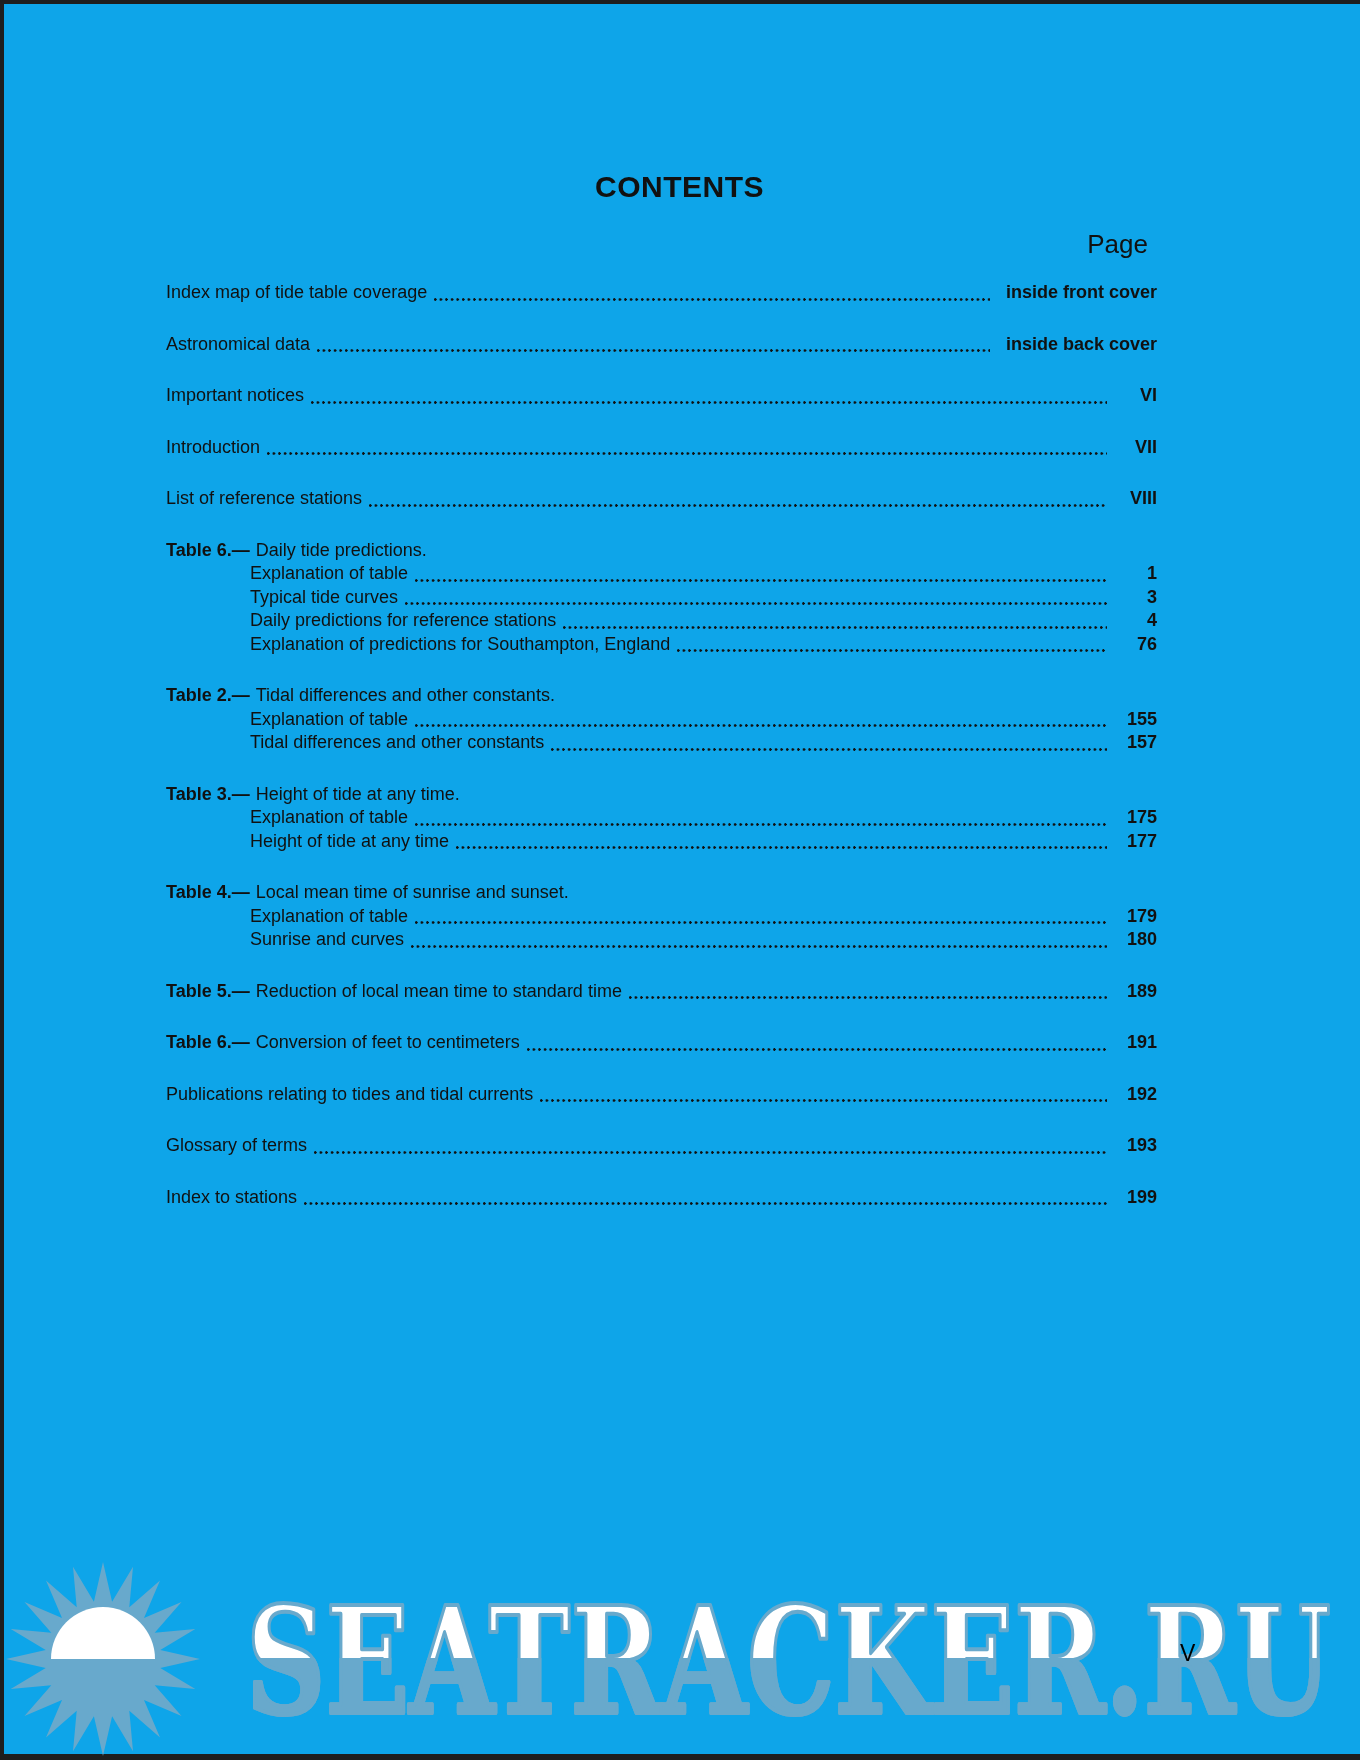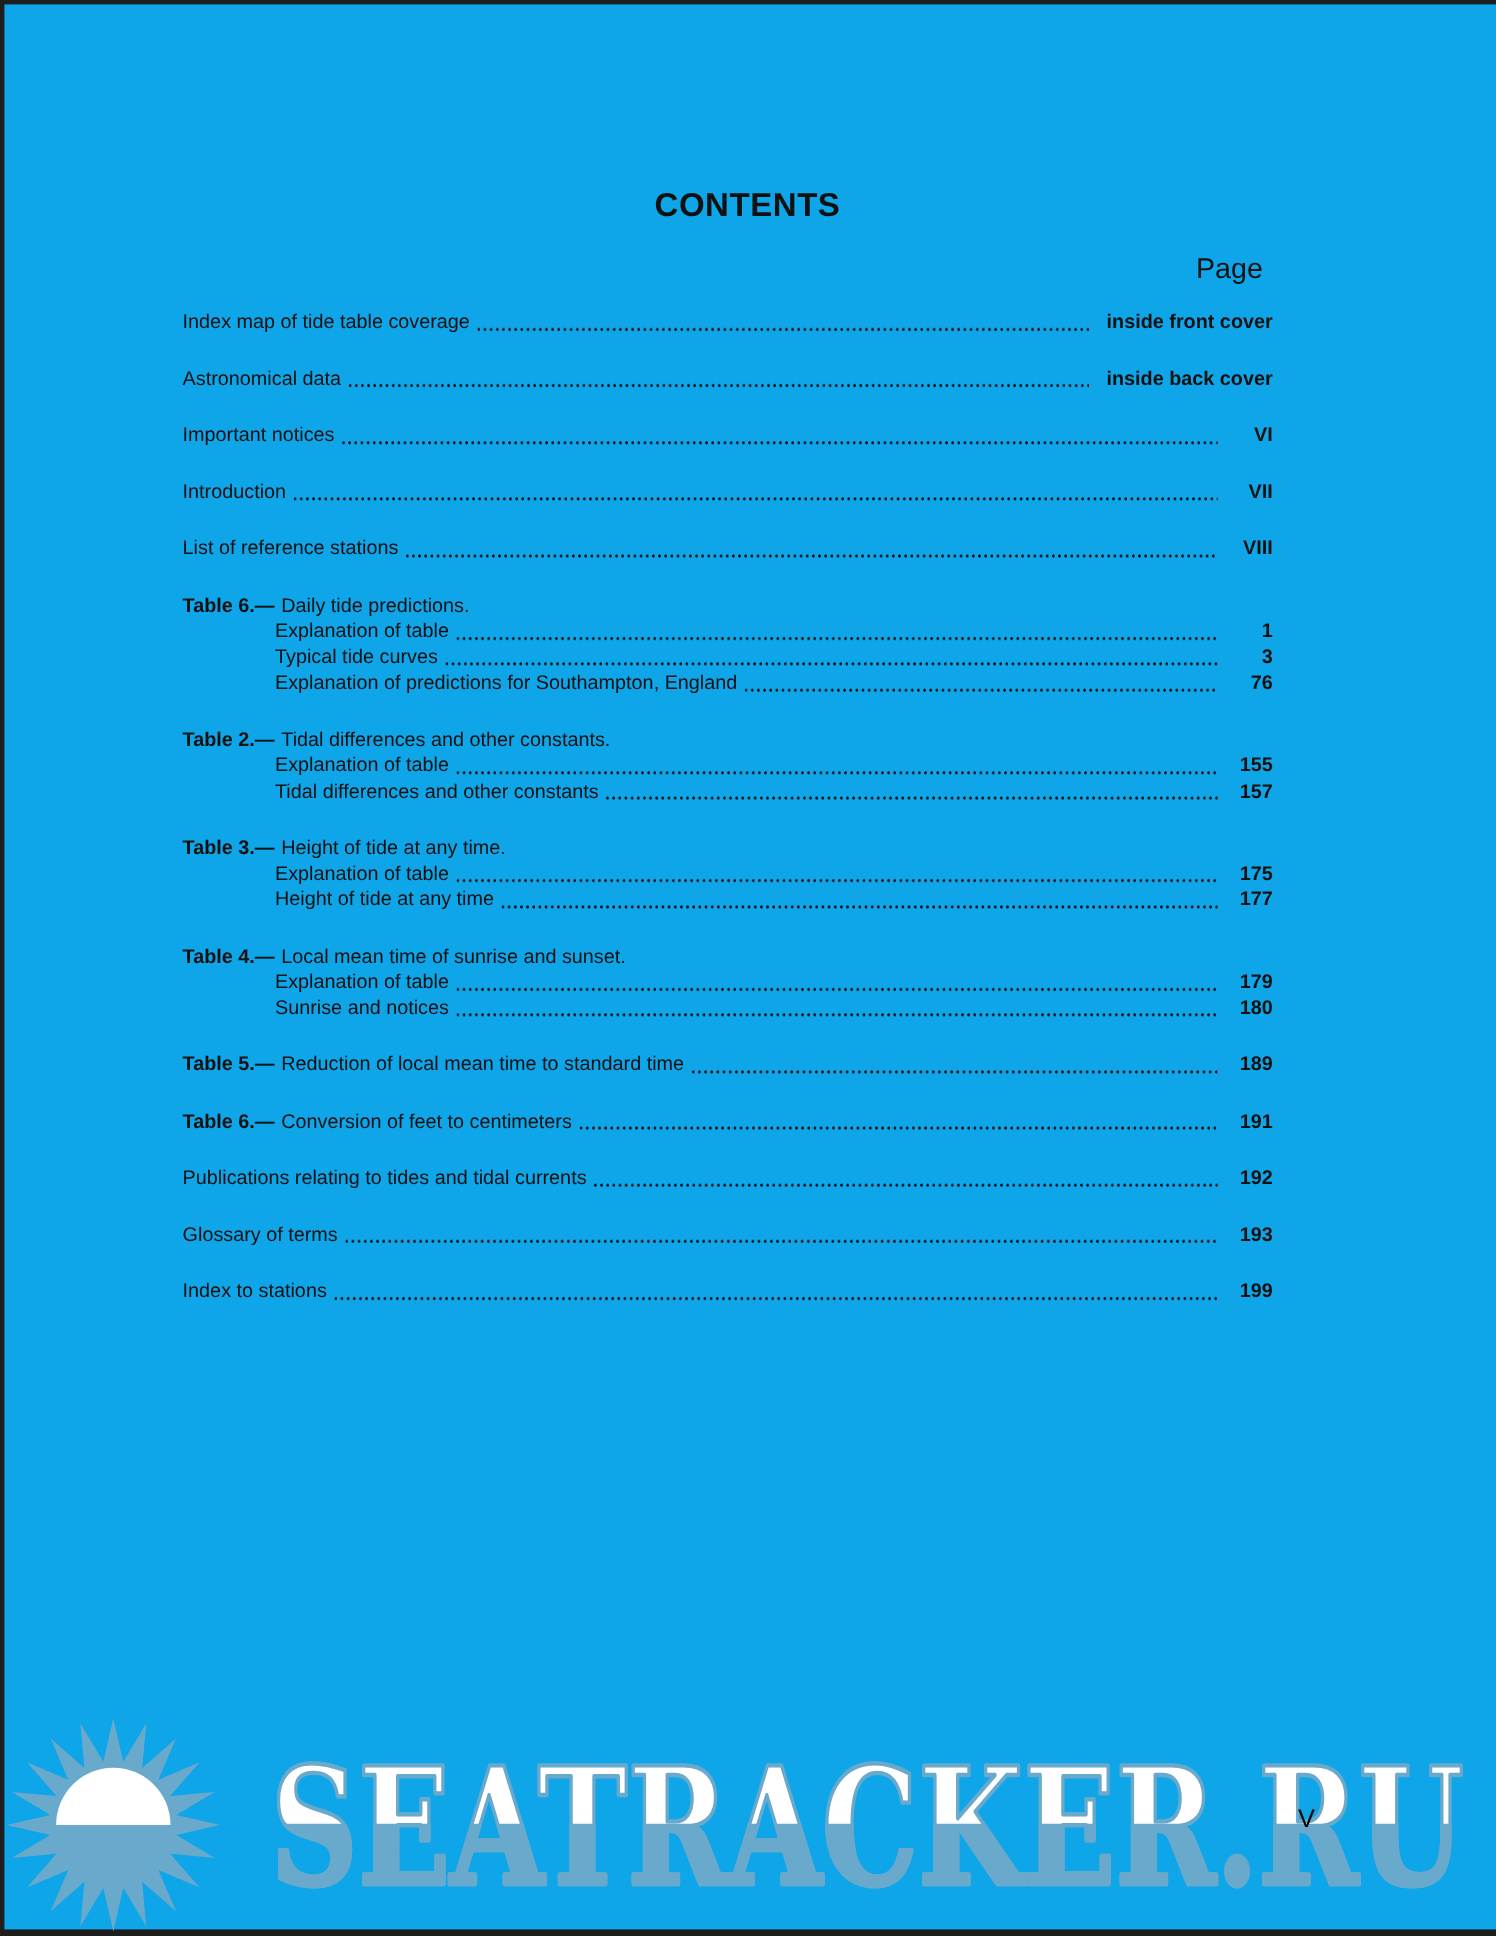--- a/index.html
+++ b/index.html
@@ -120,6 +120,11 @@
           <span class="pagenum">3</span>
         </div>
         <div class="row indent">
+          <span class="label">Daily predictions for reference stations</span>
+          <span class="leader"></span>
+          <span class="pagenum">4</span>
+        </div>
+        <div class="row indent">
           <span class="label">Explanation of predictions for Southampton, England</span>
           <span class="leader"></span>
           <span class="pagenum">76</span>

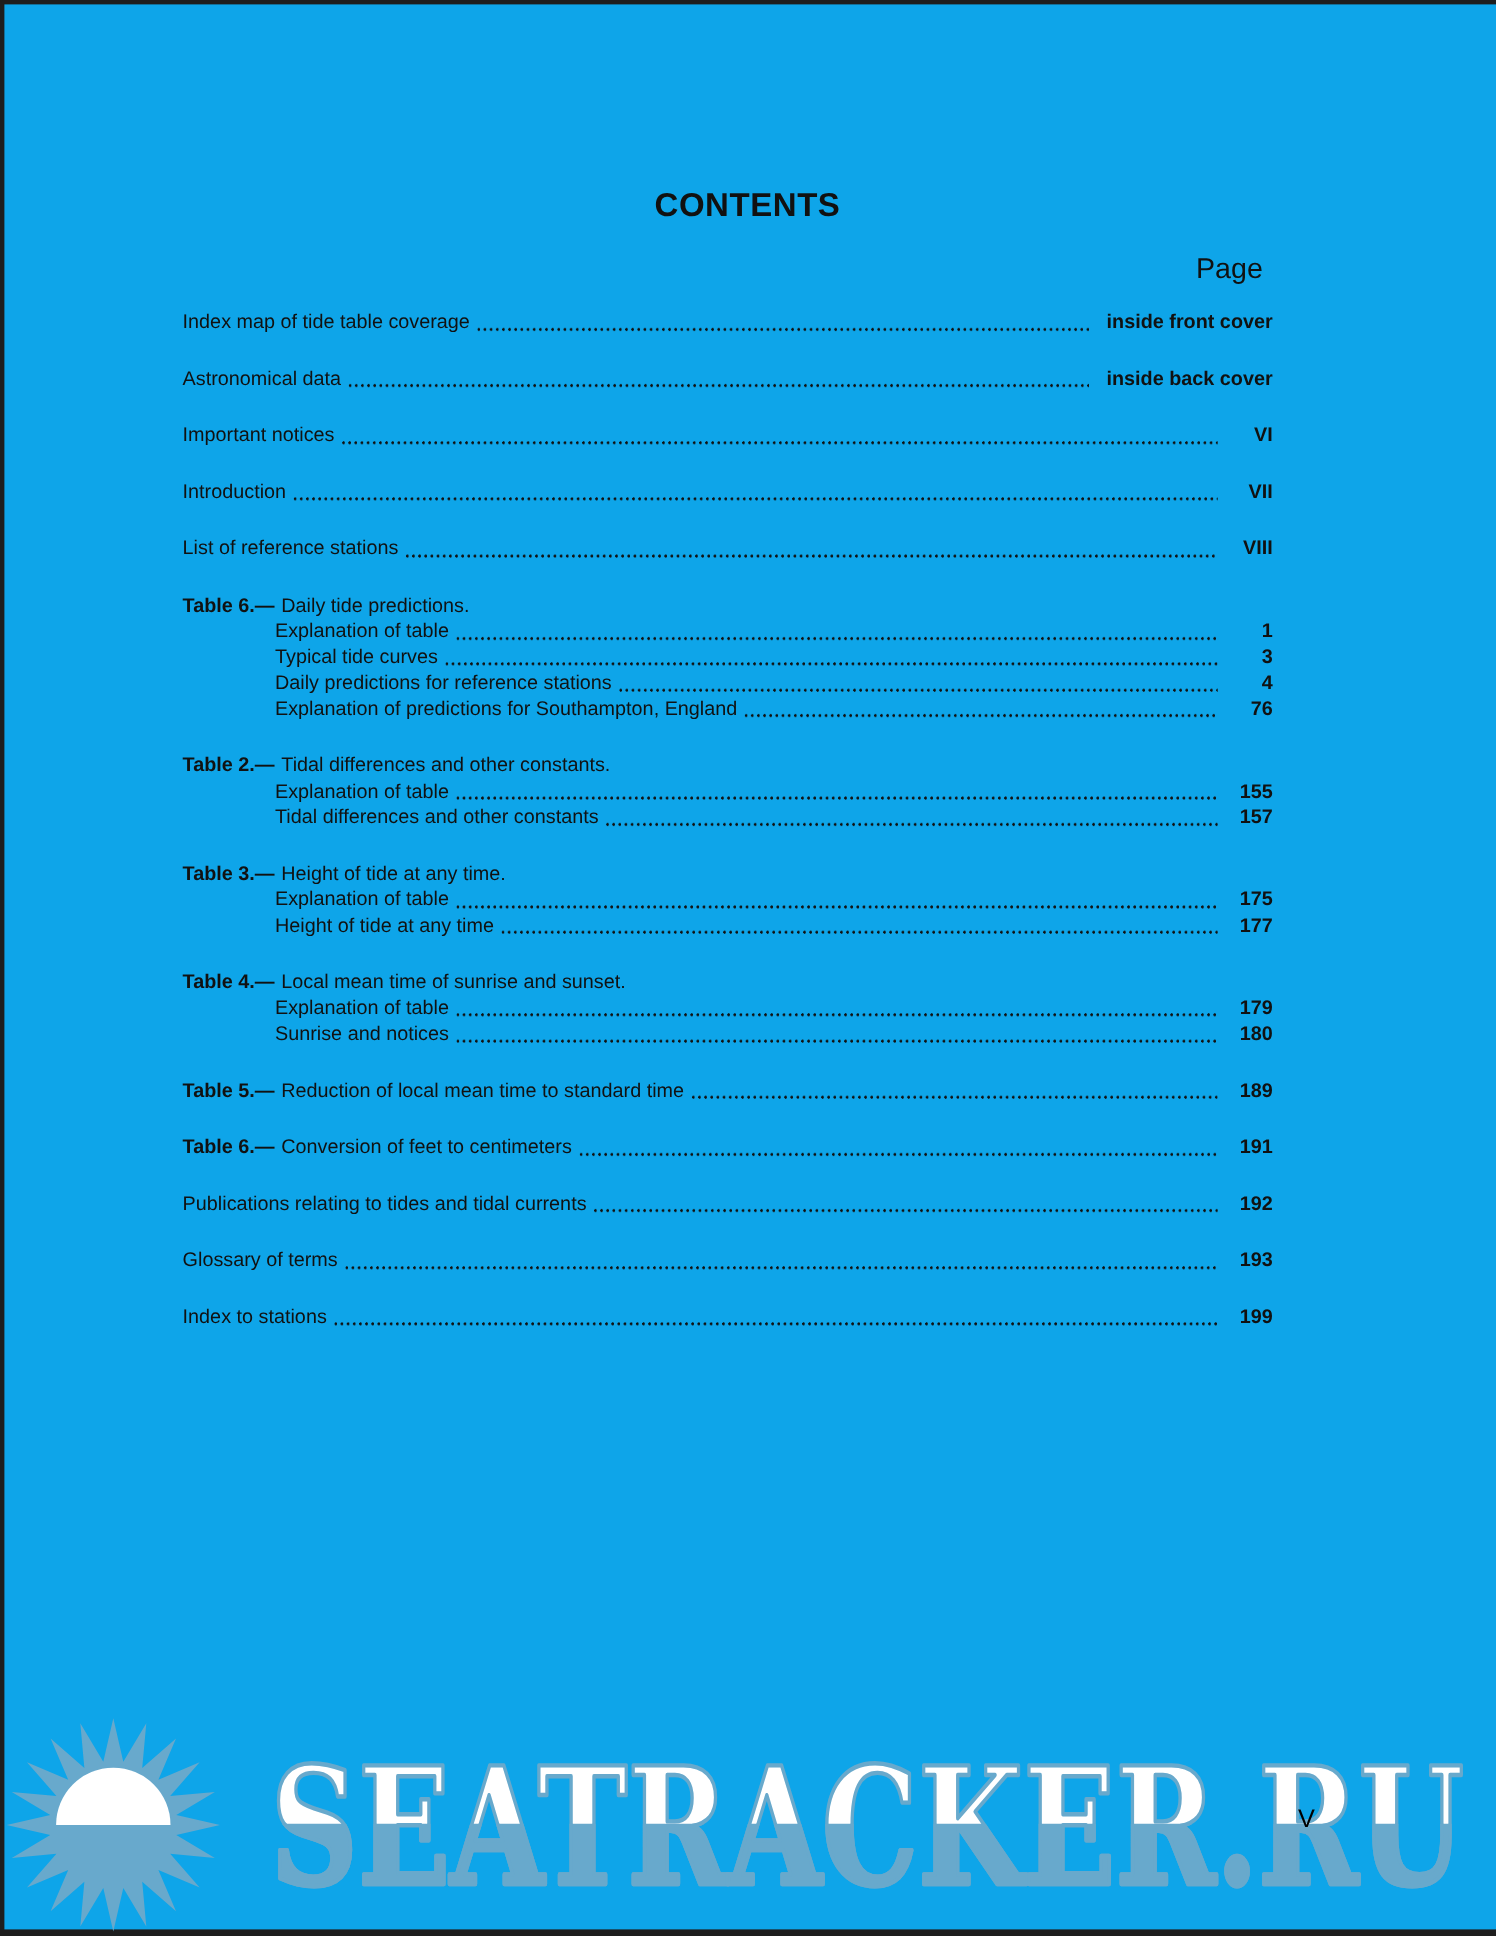--- a/index.html
+++ b/index.html
@@ -167,7 +167,7 @@
           <span class="pagenum">179</span>
         </div>
         <div class="row indent">
-          <span class="label">Sunrise and notices</span>
+          <span class="label">Sunrise and curves</span>
           <span class="leader"></span>
           <span class="pagenum">180</span>
         </div>

